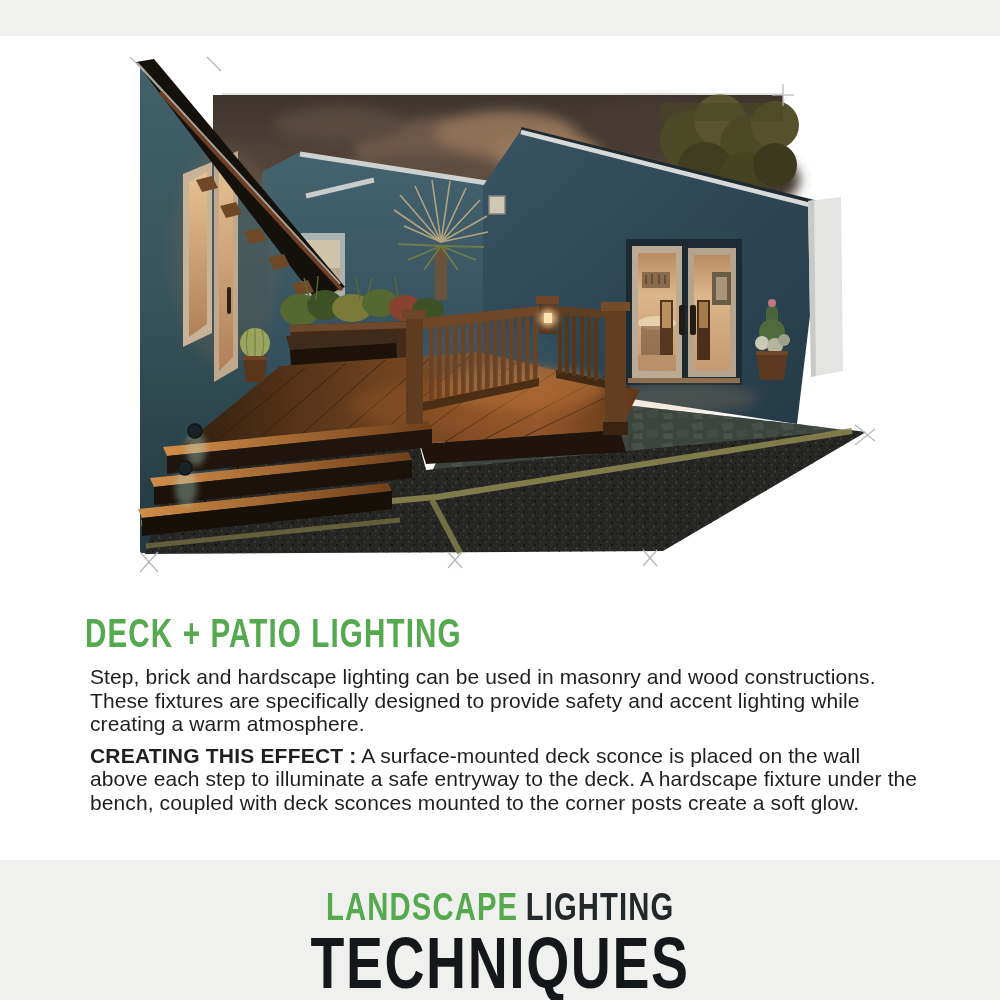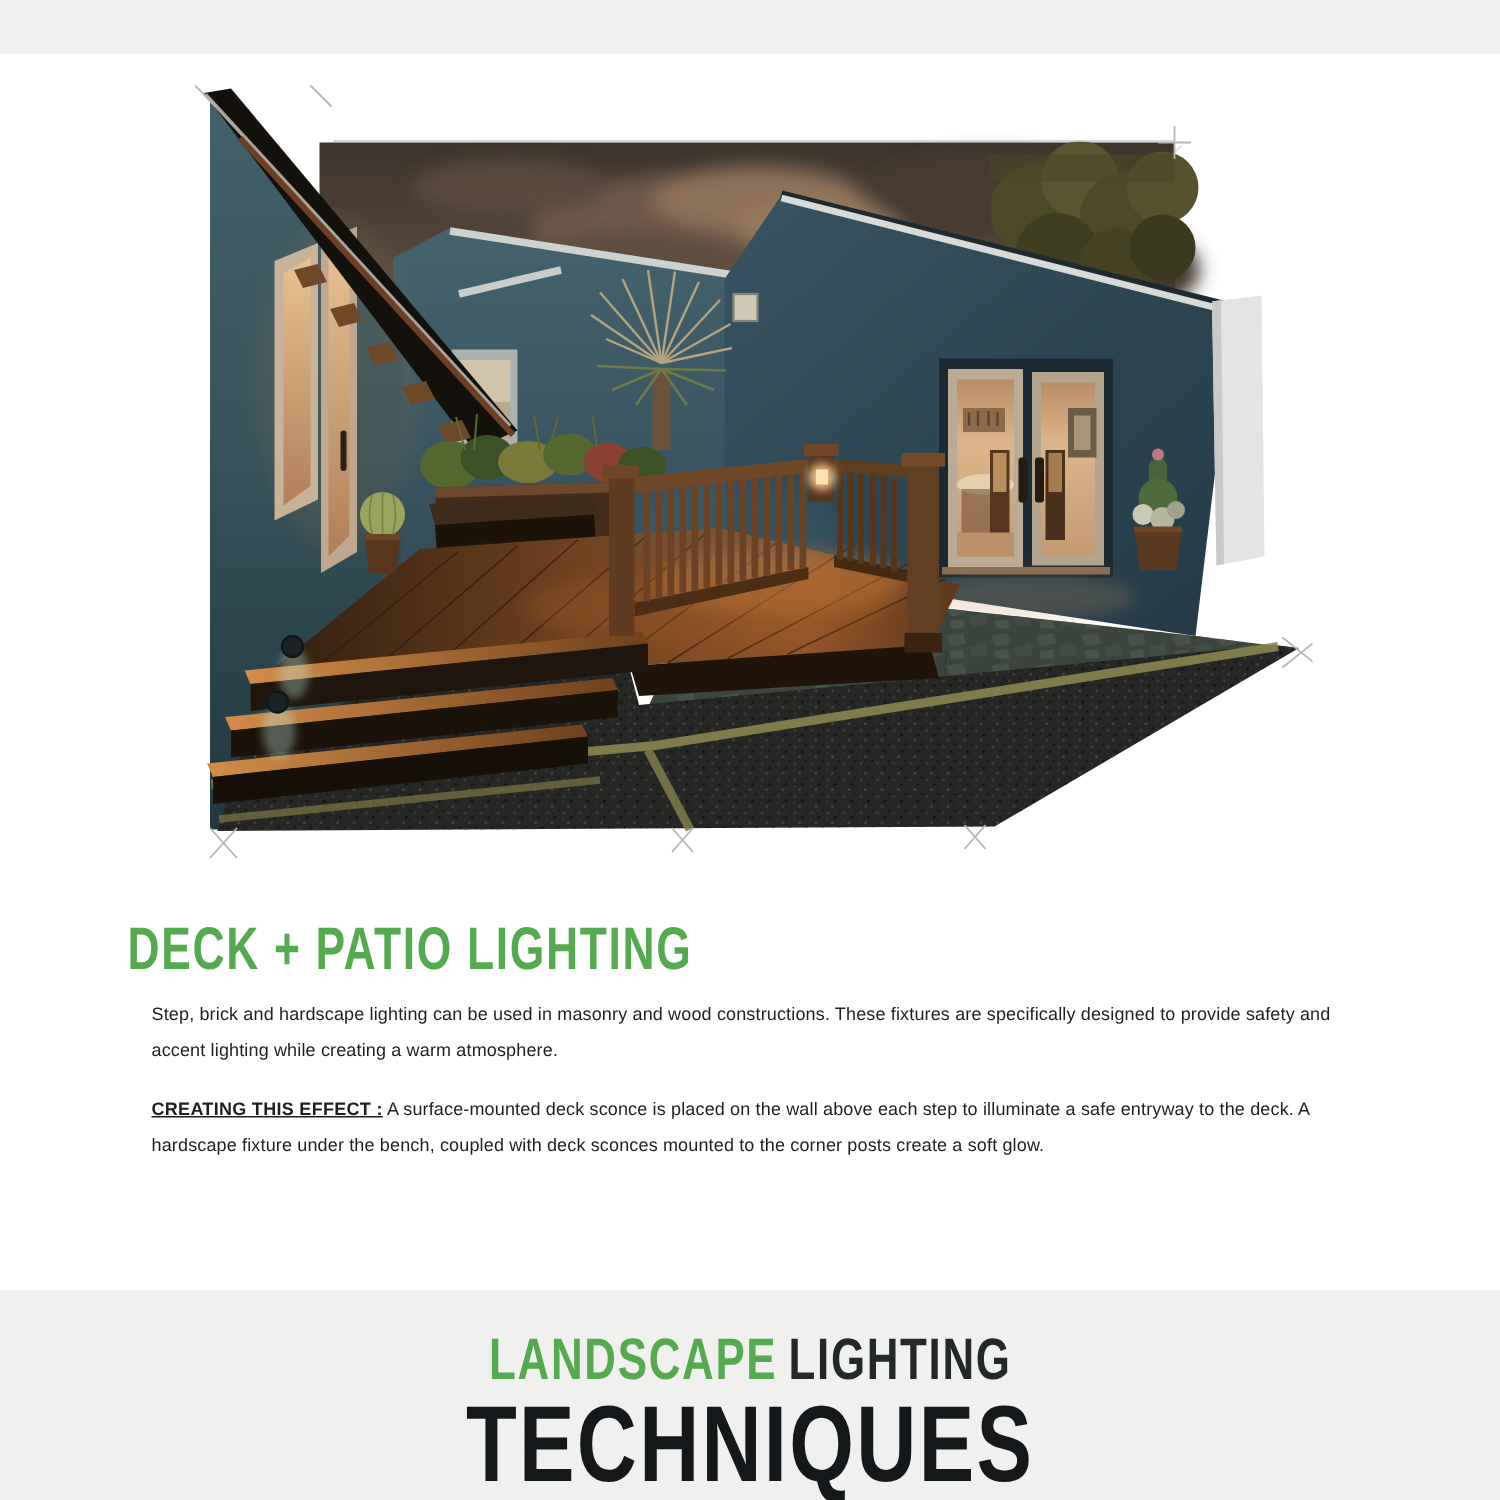--- a/index.html
+++ b/index.html
@@ -15,7 +15,7 @@
     margin:0;color:#55a94e;font-weight:bold;font-size:40px;line-height:46px;
     letter-spacing:1.5px;transform:scaleX(0.74);transform-origin:left center;white-space:nowrap;
   }
-  .para{margin:16px;color:#1f1f1d;font-size:12px;line-height:23.5px;letter-spacing:0.1px;}
+  .para{margin:5px;color:#1f1f1d;font-size:21px;line-height:23.5px;letter-spacing:0.1px;}
   .para.first{margin-top:9px;}
   .para.second{margin-top:8px;}
   .para .lead{font-weight:bold;letter-spacing:0.2px;text-decoration:underline;}

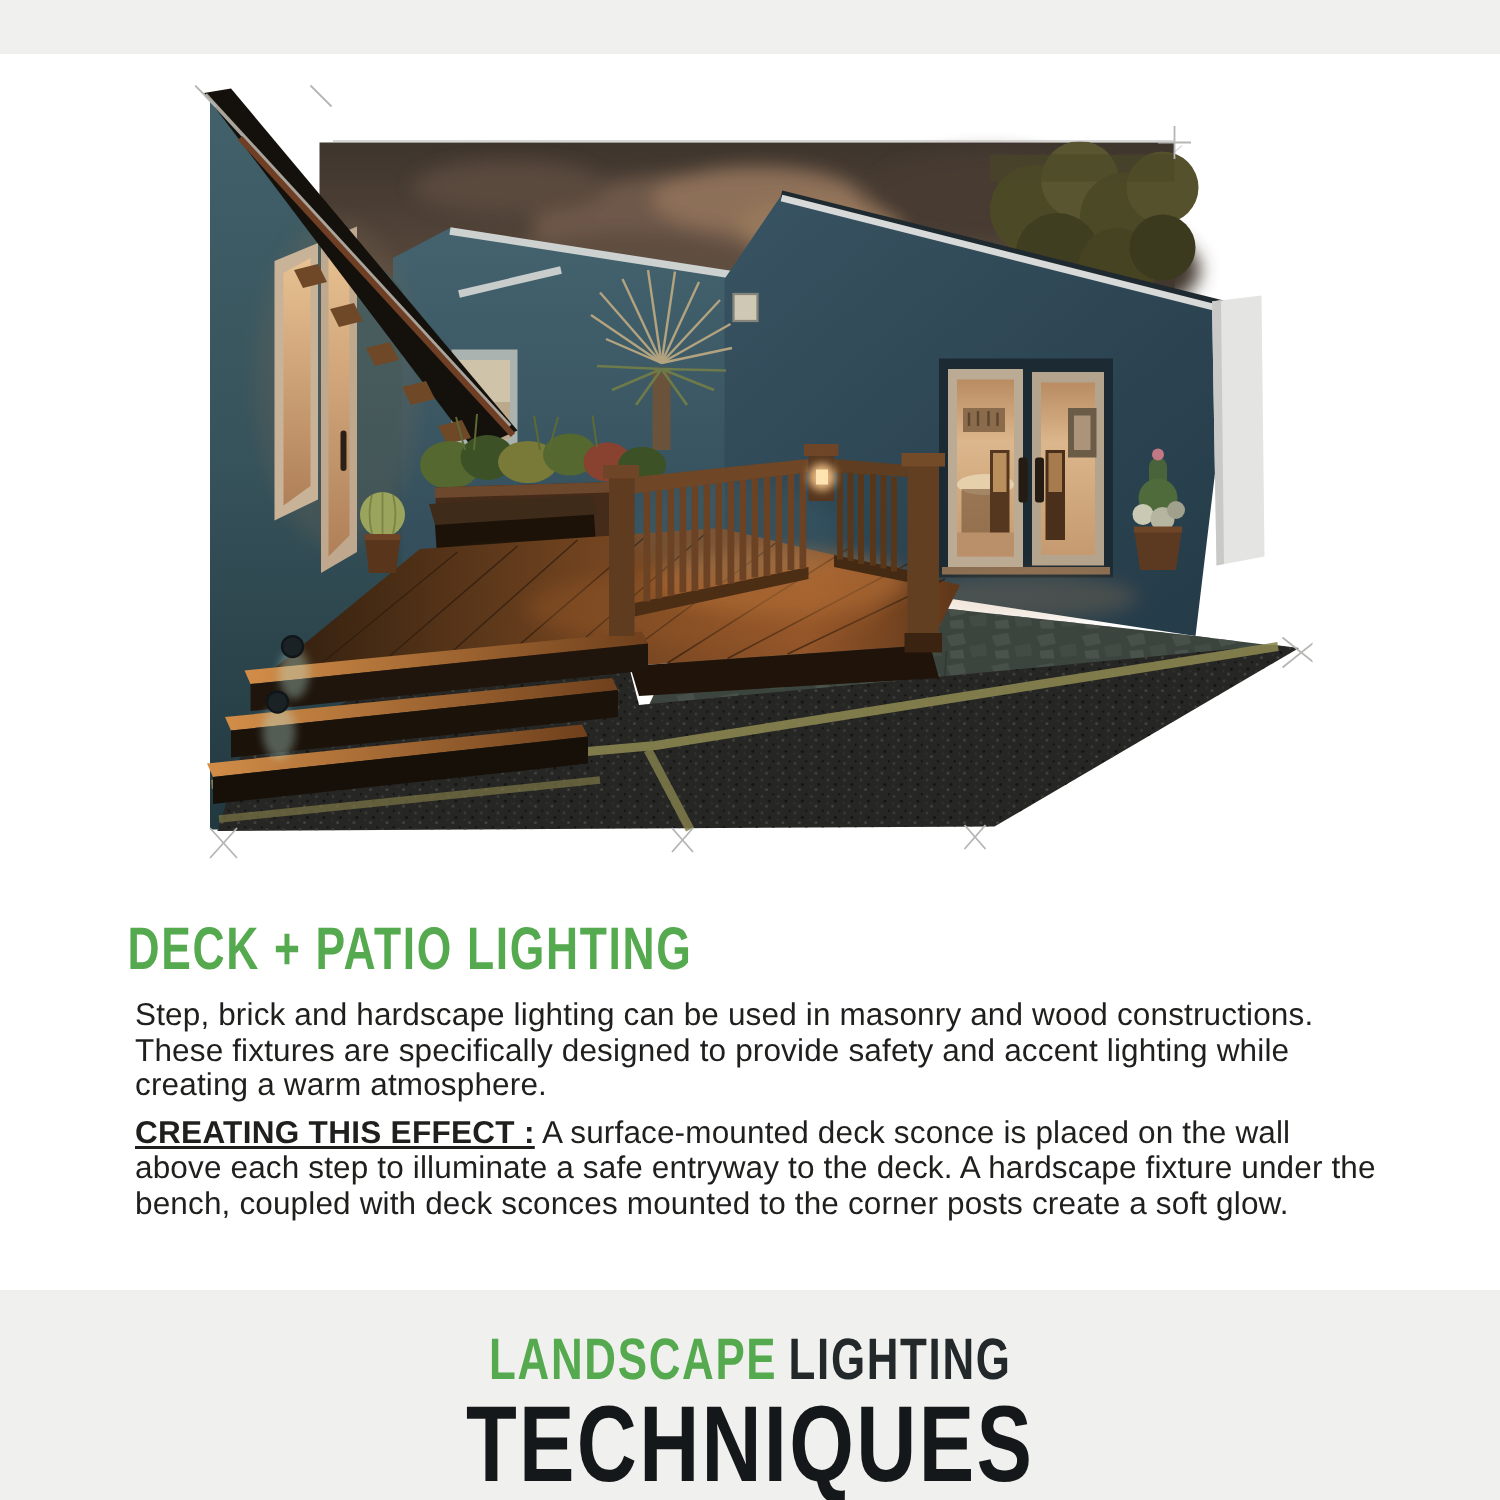--- a/index.html
+++ b/index.html
@@ -18,7 +18,7 @@
   .para{margin:5px;color:#1f1f1d;font-size:21px;line-height:23.5px;letter-spacing:0.1px;}
   .para.first{margin-top:9px;}
   .para.second{margin-top:8px;}
-  .para .lead{font-weight:bold;letter-spacing:0.2px;text-decoration:underline;}
+  .para .lead{font-weight:bold;letter-spacing:0.2px;}
   .footer{
     position:absolute;left:0;top:860px;width:1000px;height:187px;background:#f0f0ee;
     display:flex;flex-direction:column;align-items:center;

